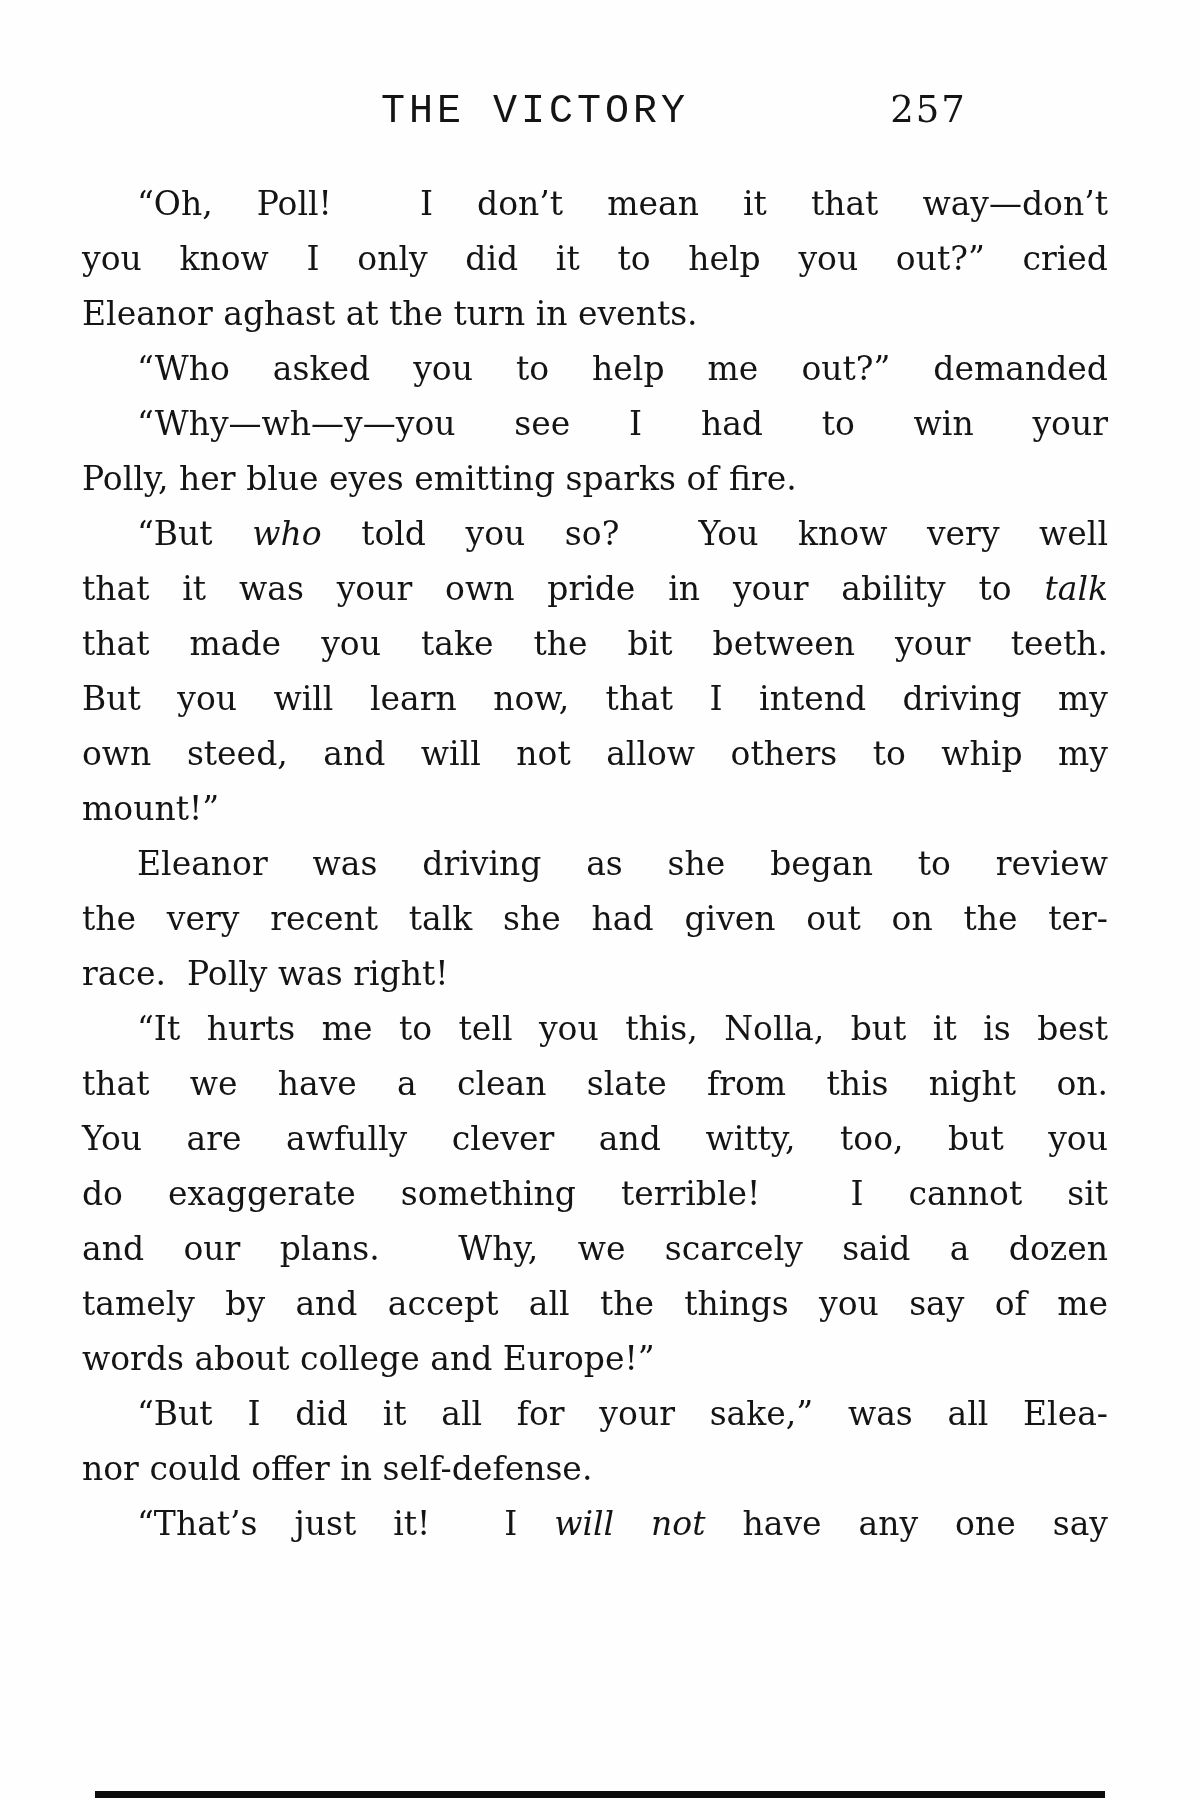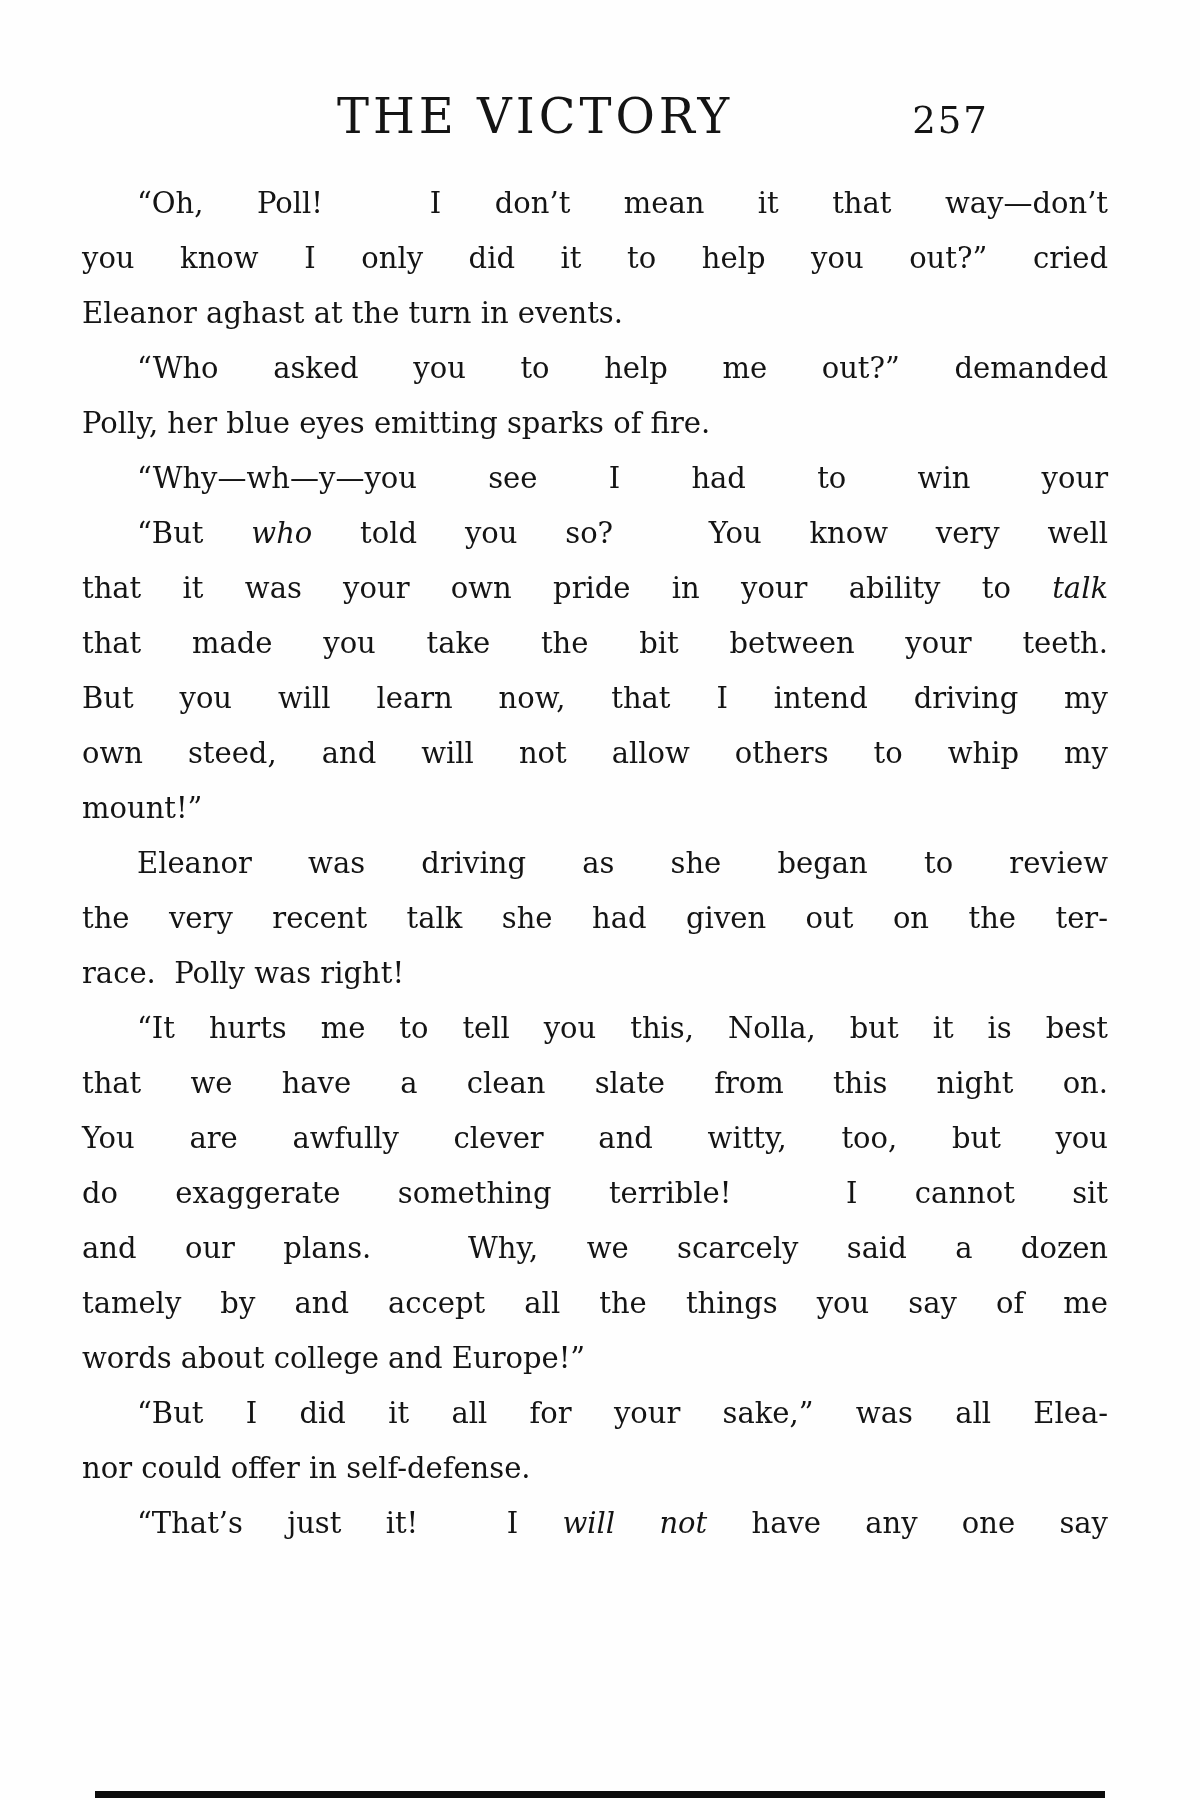--- a/index.html
+++ b/index.html
@@ -26,10 +26,11 @@
   }
   .header .spacer { flex: 1; }
   .page-title {
-    font-size: 48px;
+    font-size: 40px;
     letter-spacing: 4px;
     white-space: nowrap;
     transform: translateX(-60px);
+    font-family: Liberation Mono, monospace;
   }
   .page-number {
     flex: 1;

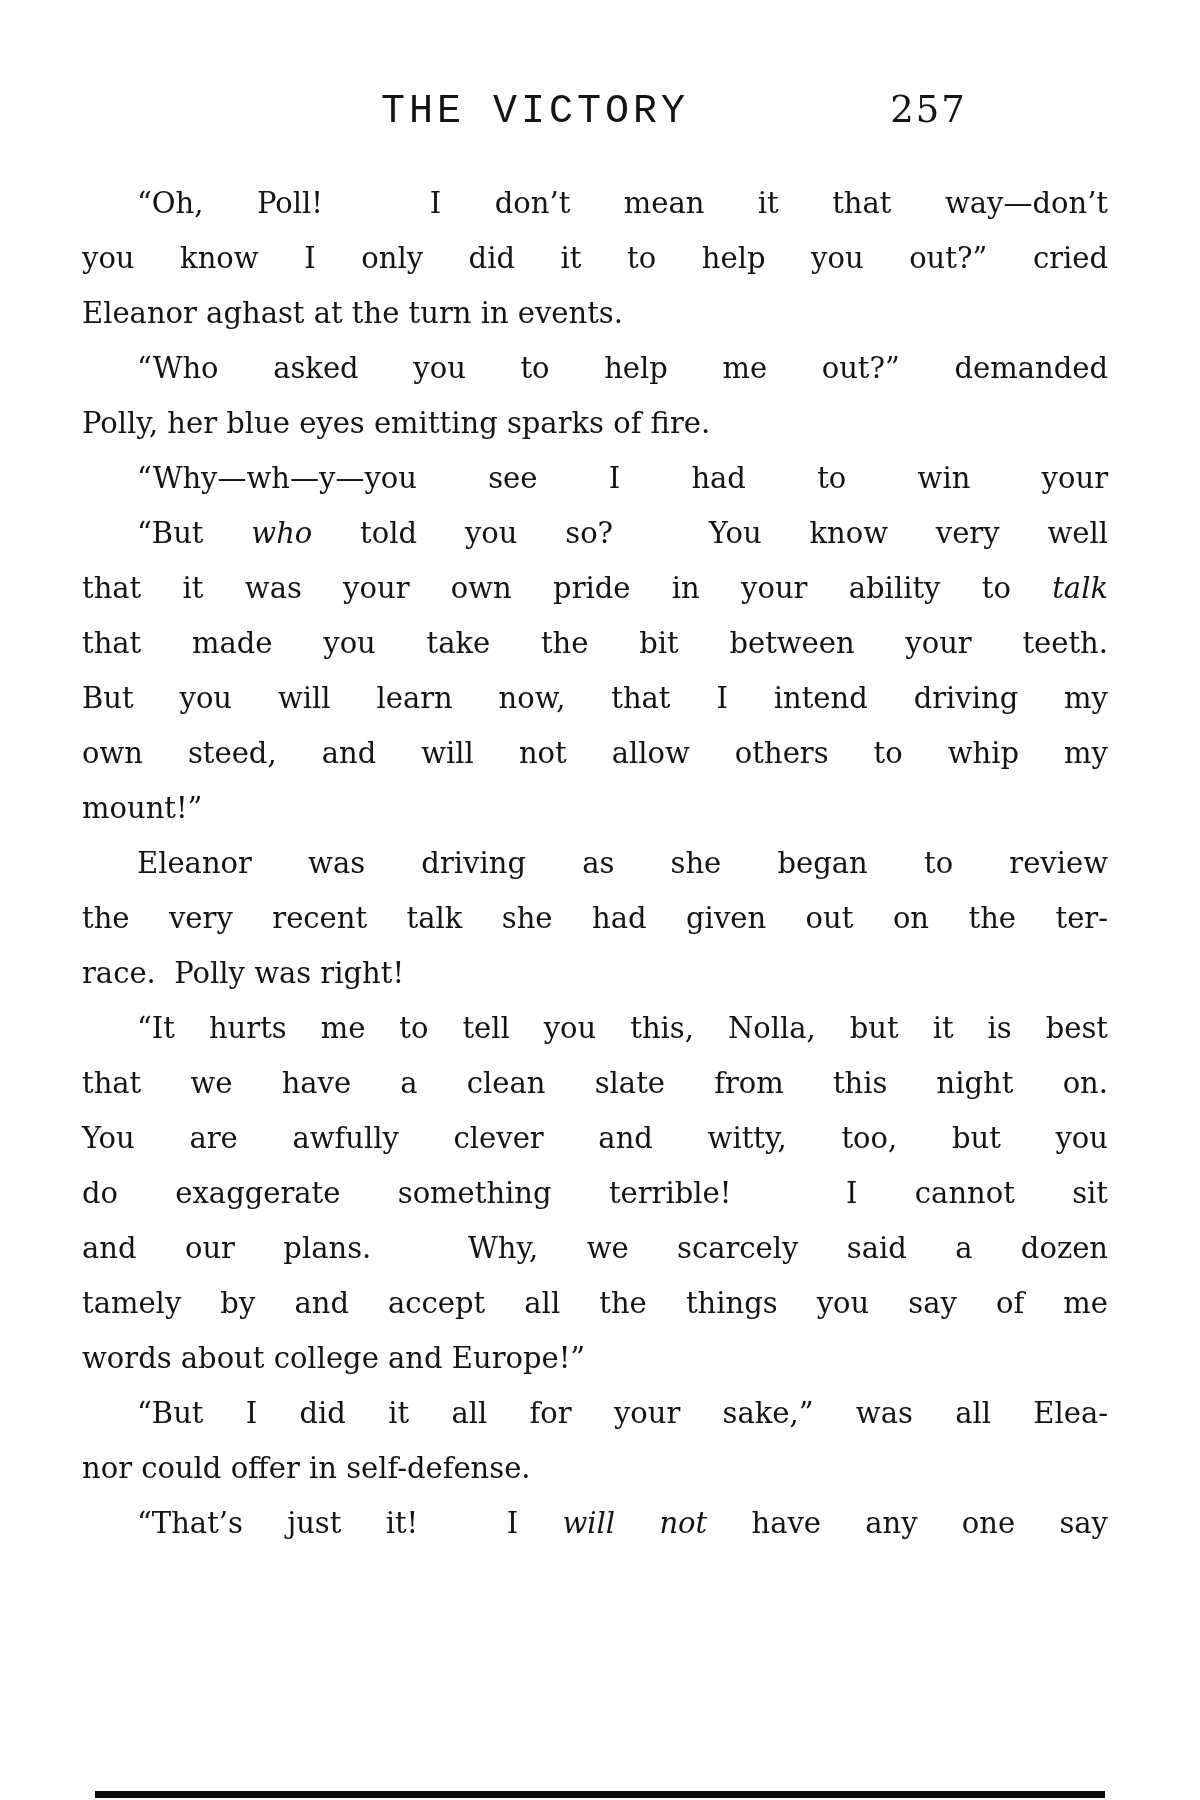--- a/index.html
+++ b/index.html
@@ -45,7 +45,7 @@
     right: 92px;
   }
   .line {
-    font-size: 29px;
+    font-size: 33px;
     line-height: 55px;
     height: 55px;
     white-space: pre-wrap;

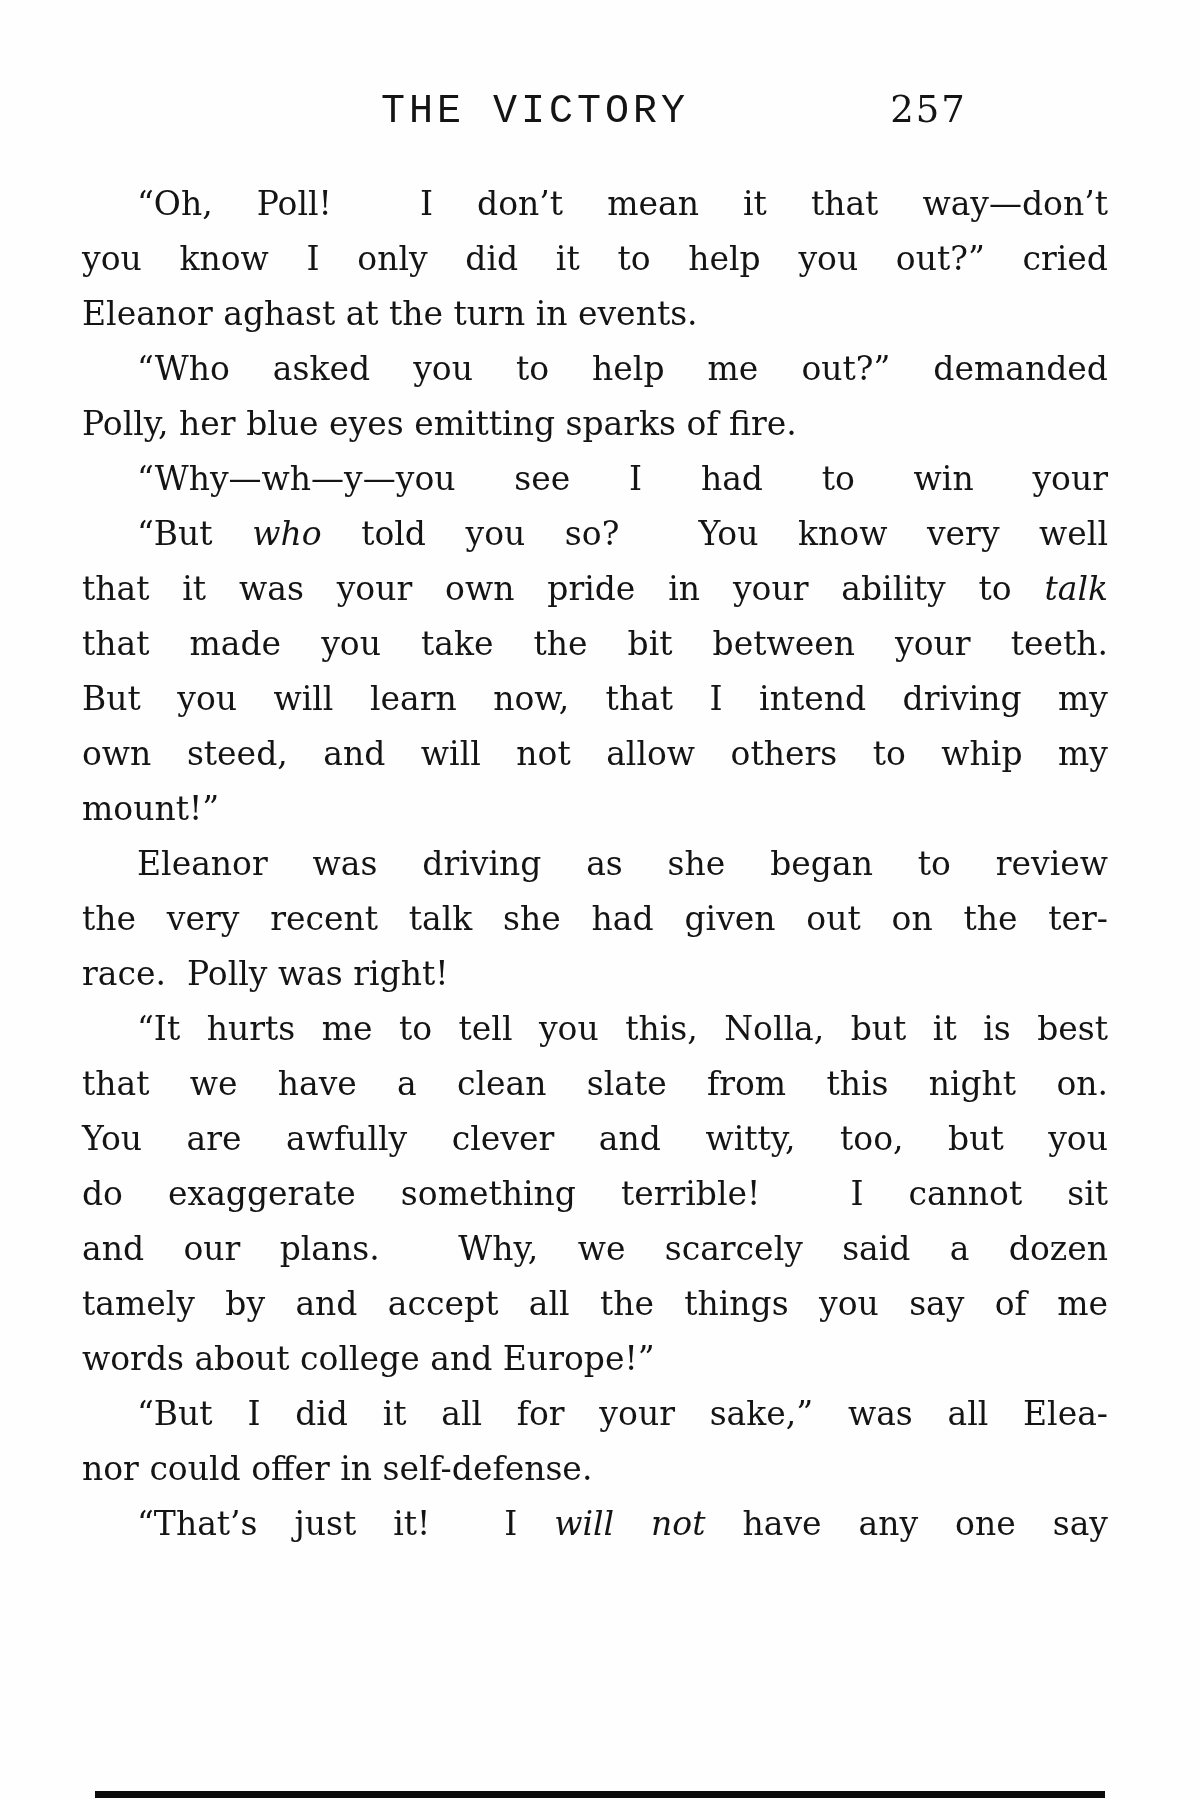--- a/index.html
+++ b/index.html
@@ -84,8 +84,8 @@
       <div class="line just"><span>you know I only did it to help you out?” cried</span></div>
       <div class="line"><span>Eleanor aghast at the turn in events.</span></div>
       <div class="line indent just"><span>“Who asked you to help me out?” demanded</span></div>
+      <div class="line indent just"><span>“Why—wh—y—you see I had to win your</span></div>
       <div class="line"><span>Polly, her blue eyes emitting sparks of fire.</span></div>
-      <div class="line indent just"><span>“Why—wh—y—you see I had to win your</span></div>
       <div class="line indent just"><span>“But </span><span class="it">who</span><span> told you so?  You know very well</span></div>
       <div class="line just"><span>that it was your own pride in your ability to </span><span class="it">talk</span></div>
       <div class="line just"><span>that made you take the bit between your teeth.</span></div>

